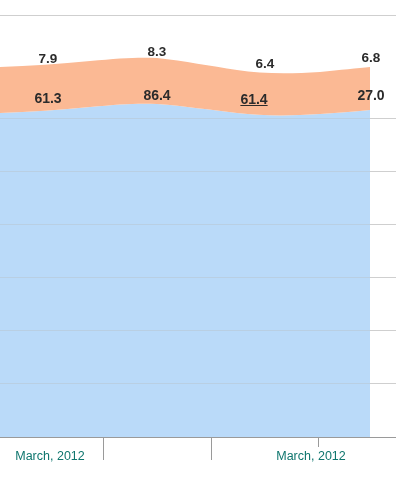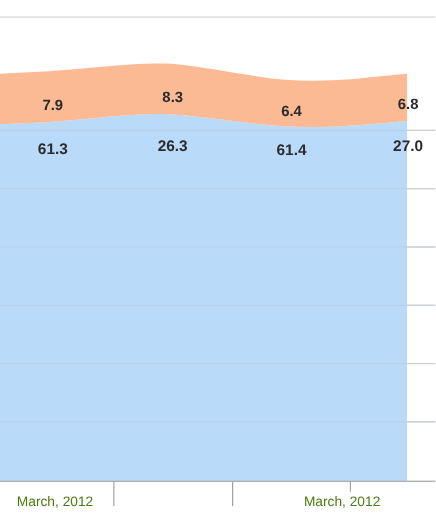--- a/index.html
+++ b/index.html
@@ -65,7 +65,6 @@
     text-align: center;
     white-space: nowrap;
     transform: translateX(-50%);
-    margin-top: 37px;
   }
   .value-label.upper {
     font-size: 13.5px;

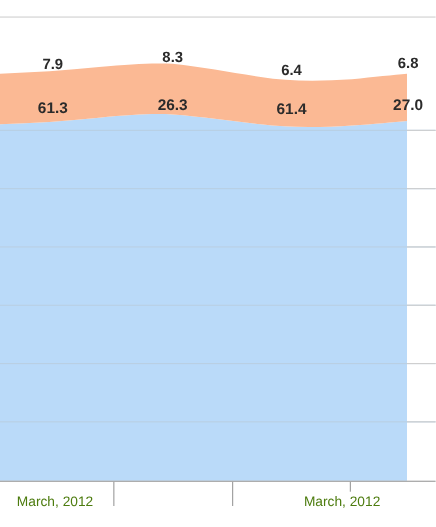--- a/index.html
+++ b/index.html
@@ -129,7 +129,7 @@
   <div class="value-label upper" style="left:371px; top:50px;">6.8</div>
 
   <div class="value-label" style="left:48px;  top:90px;">61.3</div>
-  <div class="value-label" style="left:157px; top:87px;">26.3</div>
+  <div class="value-label" style="left:157px; top:87px;">86.4</div>
   <div class="value-label" style="left:265px; top:91px;">61.4</div>
   <div class="value-label" style="left:371px; top:87px;">27.0</div>
 

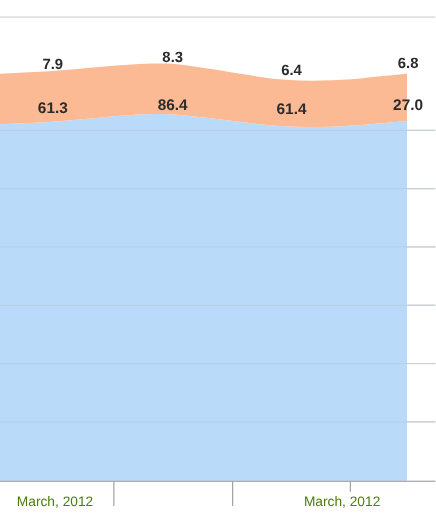--- a/index.html
+++ b/index.html
@@ -130,7 +130,7 @@
 
   <div class="value-label" style="left:48px;  top:90px;">61.3</div>
   <div class="value-label" style="left:157px; top:87px;">86.4</div>
-  <div class="value-label" style="left:265px; top:91px;">61.4</div>
+  <div class="value-label" style="left:254px; top:91px;text-decoration:underline;">61.4</div>
   <div class="value-label" style="left:371px; top:87px;">27.0</div>
 
   <div class="axis-line" style="top:437px;"></div>

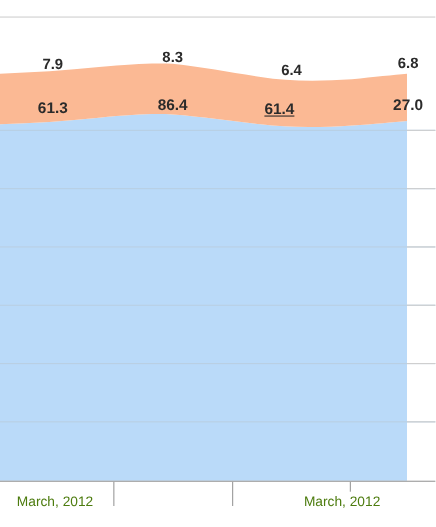--- a/index.html
+++ b/index.html
@@ -73,7 +73,7 @@
   .tick-label {
     position: absolute;
     font-size: 12.5px;
-    color: #4d7c0f;
+    color: #0f766e;
     white-space: nowrap;
     transform: translateX(-50%);
   }

